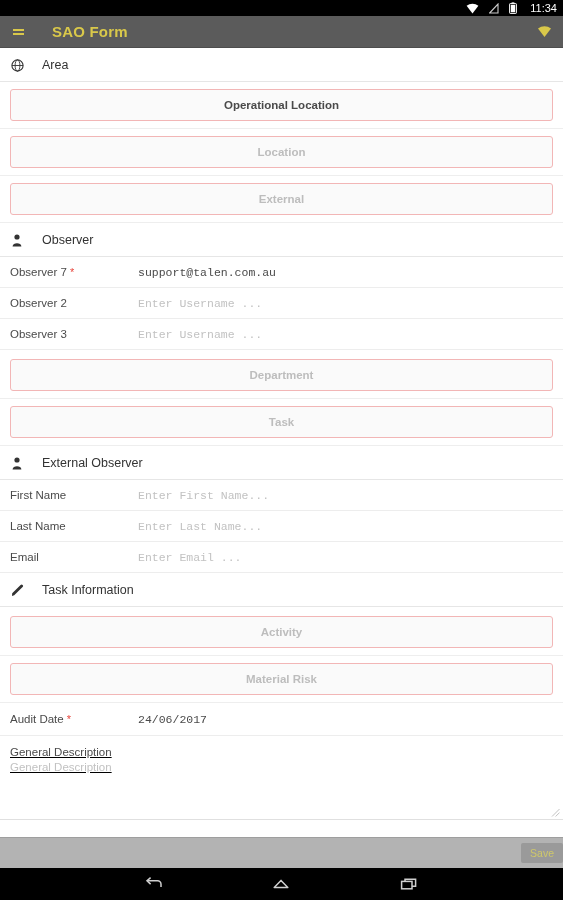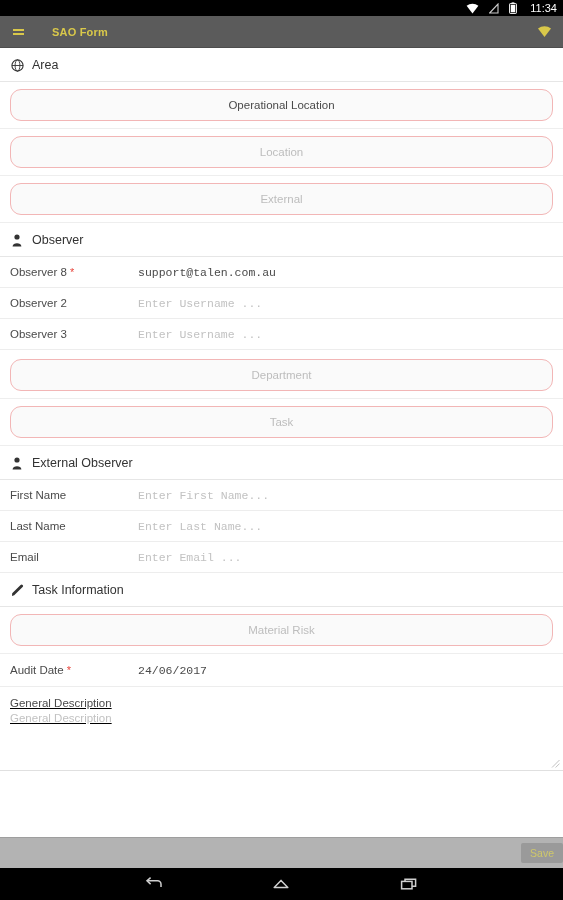--- a/index.html
+++ b/index.html
@@ -74,7 +74,7 @@
   }
   .app-title {
     color: #d9c84a;
-    font-size: 11px;
+    font-size: 15px;
     font-weight: bold;
     margin-left: 26px;
     letter-spacing: 0.2px;

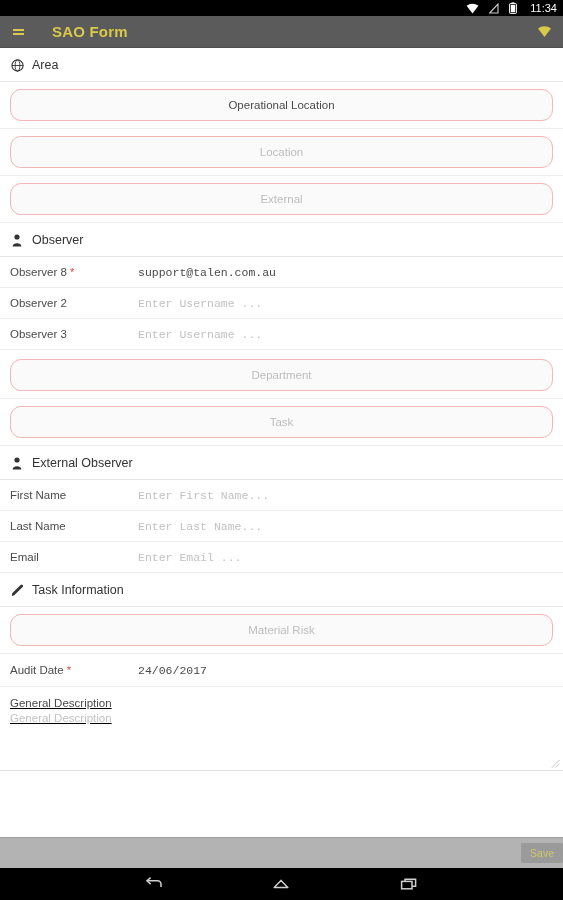--- a/index.html
+++ b/index.html
@@ -93,7 +93,7 @@
   .section-head {
     display: flex;
     align-items: center;
-    gap: 8px;
+    gap: 18px;
     padding: 10px 10px 9px 10px;
     border-bottom: 1px solid #e6e6e6;
     background: #ffffff;

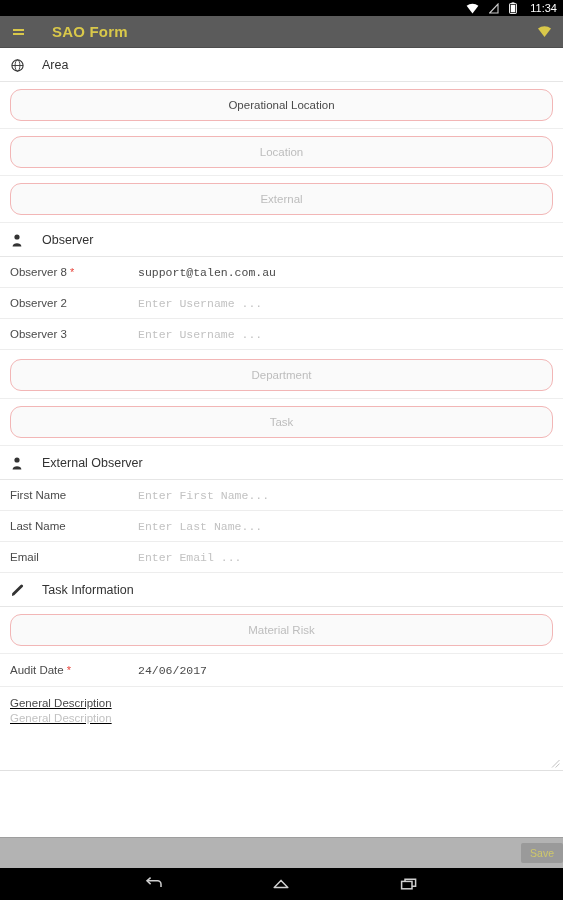--- a/index.html
+++ b/index.html
@@ -118,13 +118,14 @@
     width: 100%;
     height: 32px;
     border: 1px solid #f2b6b6;
-    border-radius: 11px;
+    border-radius: 3px;
     background: #fafafa;
     display: flex;
     align-items: center;
     justify-content: center;
     cursor: pointer;
     font-size: 11.5px;
+    font-weight: bold;
   }
   .pick-btn.filled  { color: #4a4a4a; }
   .pick-btn.empty   { color: #bdbdbd; }

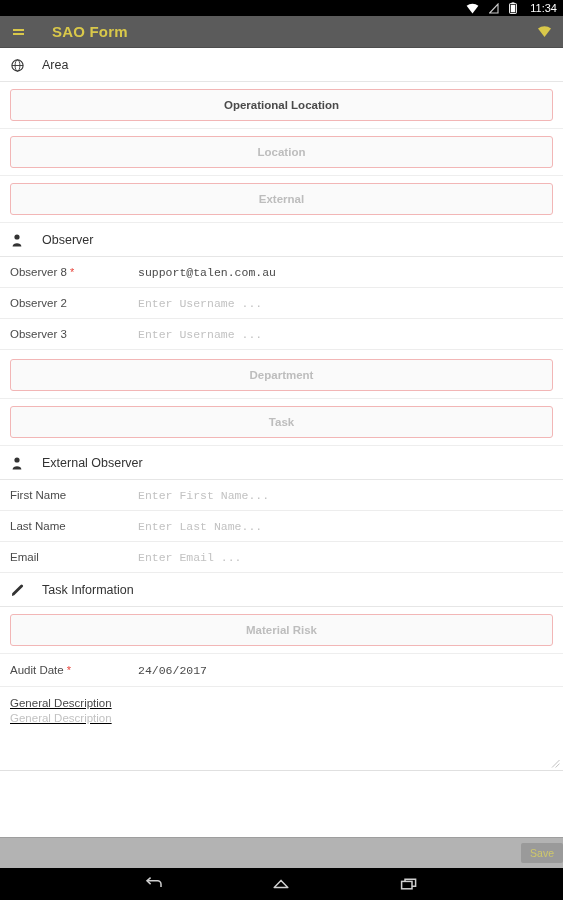--- a/index.html
+++ b/index.html
@@ -294,7 +294,7 @@
 
     <div class="field-row">
       <div class="field-label">
-        <span>Observer 8</span>
+        <span>Observer 7</span>
         <span class="req-star">*</span>
       </div>
       <div class="field-value">support@talen.com.au</div>

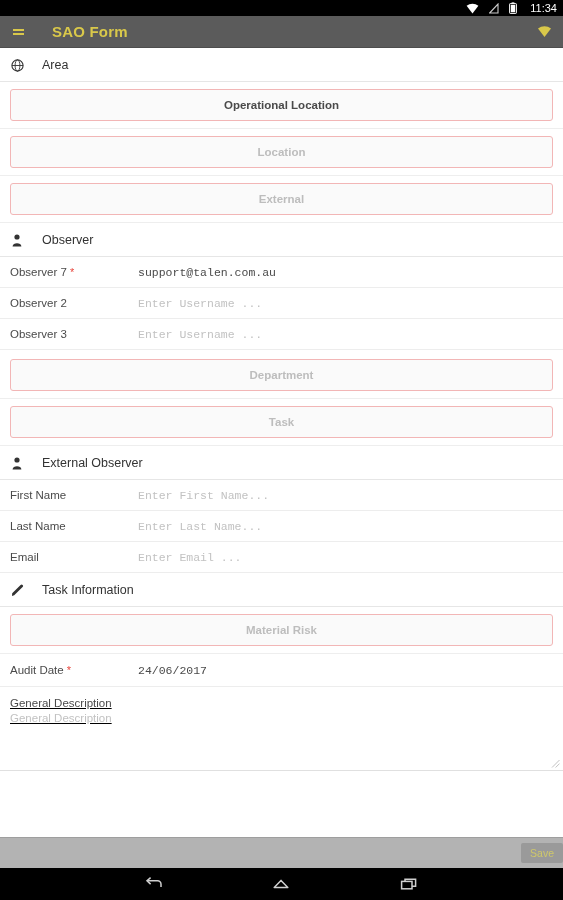--- a/index.html
+++ b/index.html
@@ -361,6 +361,9 @@
       <span class="sh-label">Task Information</span>
     </div>
 
+    <div class="btn-row" style="padding-top:9px;">
+      <div class="pick-btn empty">Activity</div>
+    </div>
     <div class="btn-row">
       <div class="pick-btn empty">Material Risk</div>
     </div>

